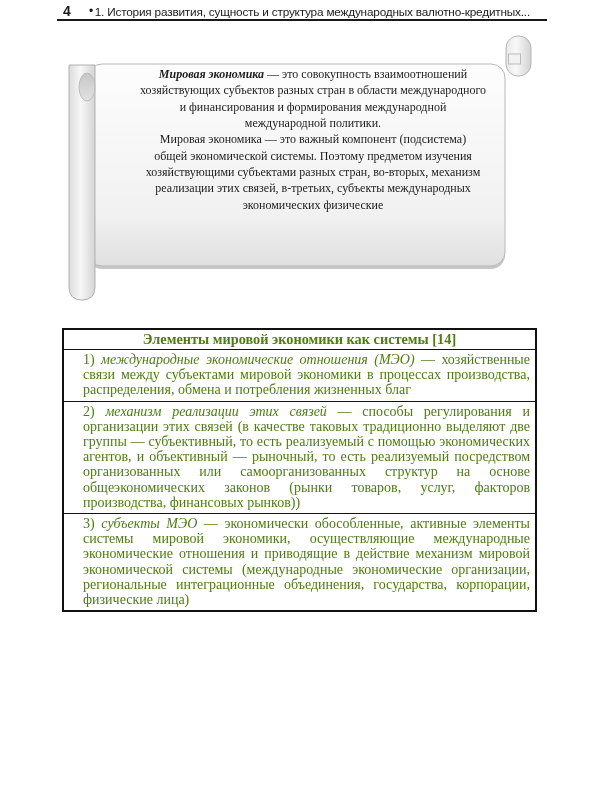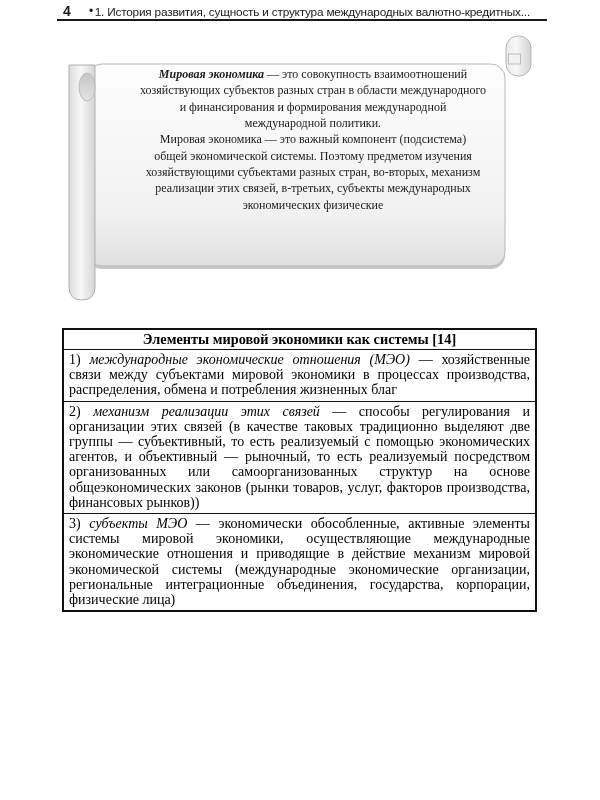--- a/index.html
+++ b/index.html
@@ -38,7 +38,7 @@
   .elements-table {
     position:absolute; left:62px; top:328px; width:475px;
     border-collapse:collapse; table-layout:fixed;
-    font-size:14px; color:#000000;
+    font-size:14px; color:#4d7c0f;
   }
   .elements-table, .elements-table th, .elements-table td { border:0; }
   .elements-table { border:2px solid #111; }

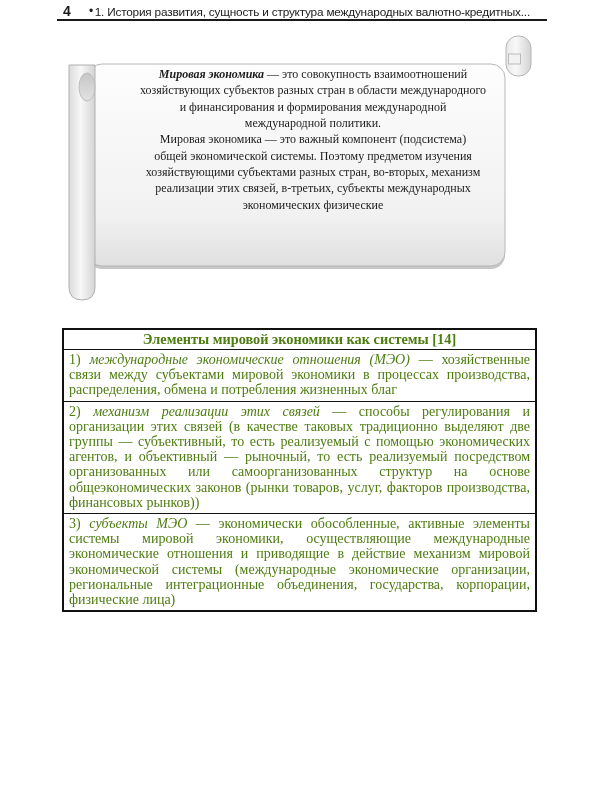--- a/index.html
+++ b/index.html
@@ -49,7 +49,7 @@
   }
   .elements-table td {
     border-top:1px solid #111;
-    padding:2px 5px 3px 5px;
+    padding:2px 5px 3px 19px;
     text-align:justify; line-height:15.2px;
   }
   .elements-table tr:first-child td { border-top:0; }

